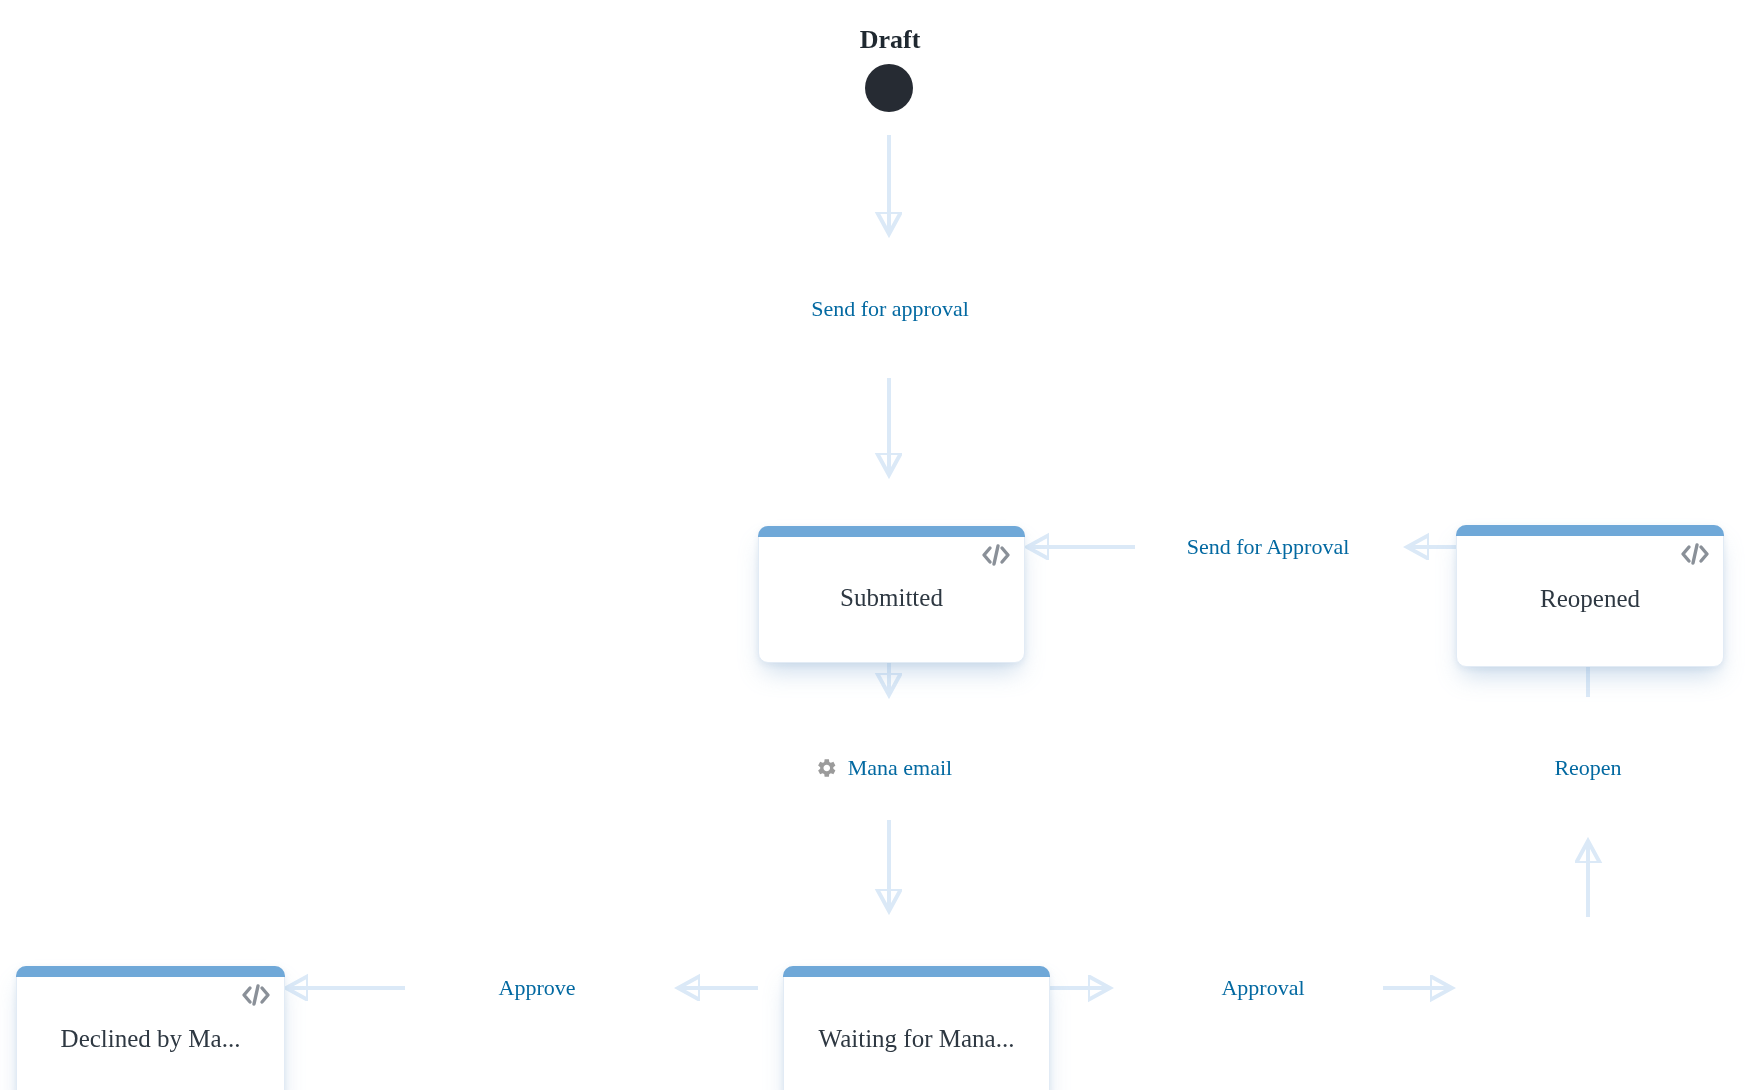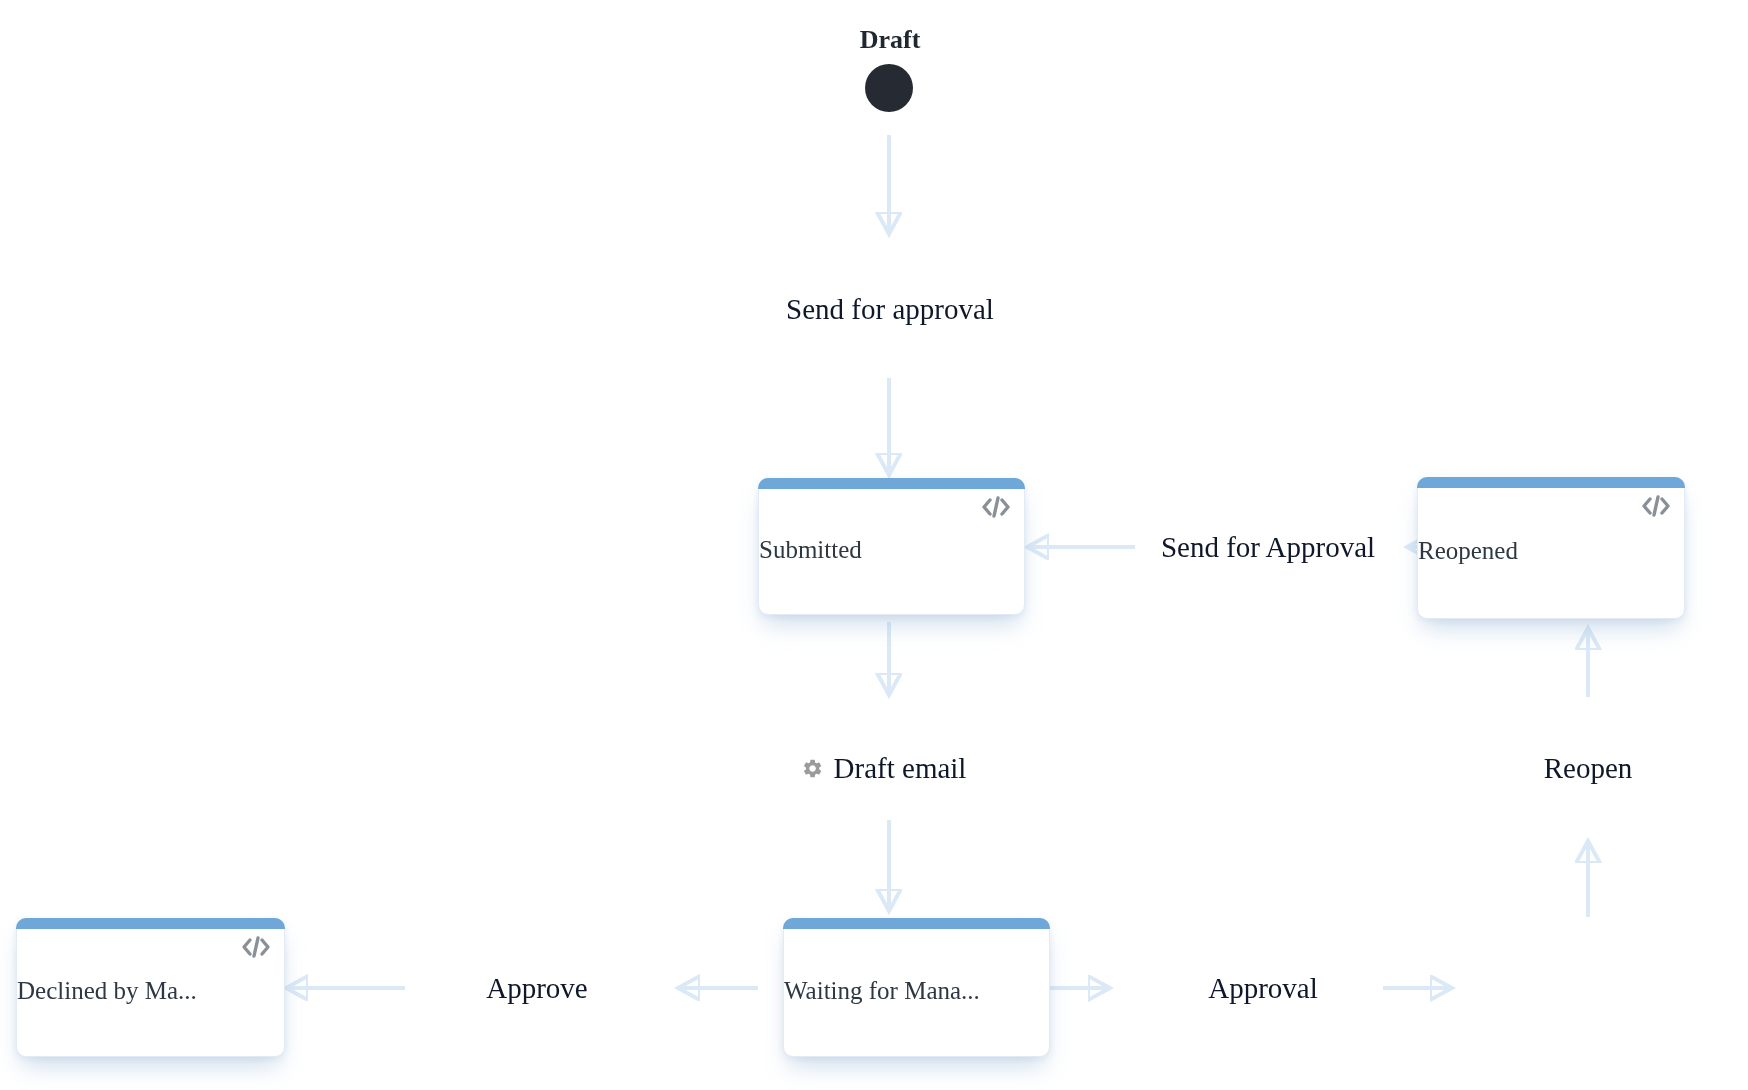--- a/index.html
+++ b/index.html
@@ -44,7 +44,7 @@
   }
   .tlabel{
     position:absolute;transform:translate(-50%,-50%);
-    font-size:29px;color:#0f172a;white-space:nowrap;
+    font-size:22px;color:#0369a1;white-space:nowrap;
     display:flex;align-items:center;gap:10px;
   }
   .gear-ic{display:inline-flex;width:22px;height:22px;}

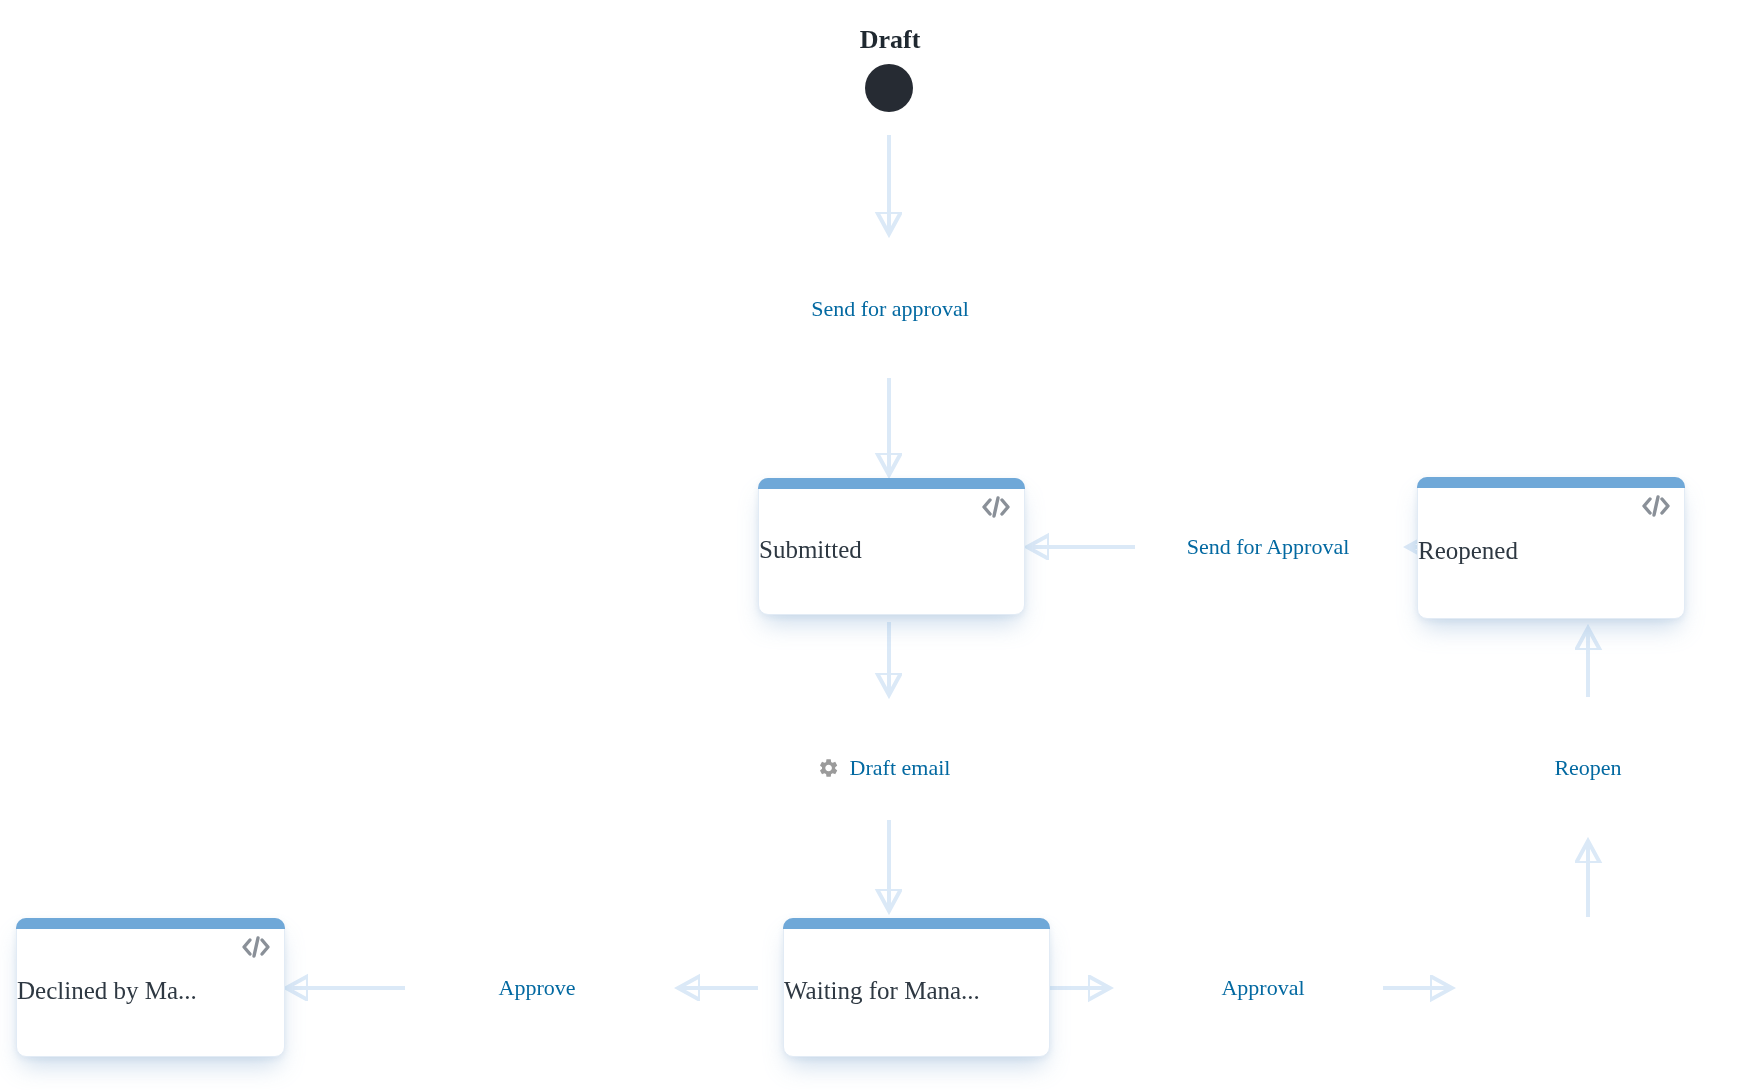--- a/index.html
+++ b/index.html
@@ -29,7 +29,7 @@
     border:1px solid #e2ebf5;
     border-radius:10px;
     box-shadow:0 2px 6px rgba(150,180,210,.18), 0 14px 24px -6px rgba(140,175,210,.45);
-    display:flex;align-items:center;
+    display:flex;align-items:center;justify-content:center;margin-top:48px;
   }
   .state .bar{
     position:absolute;left:-1px;top:-1px;right:-1px;height:11px;

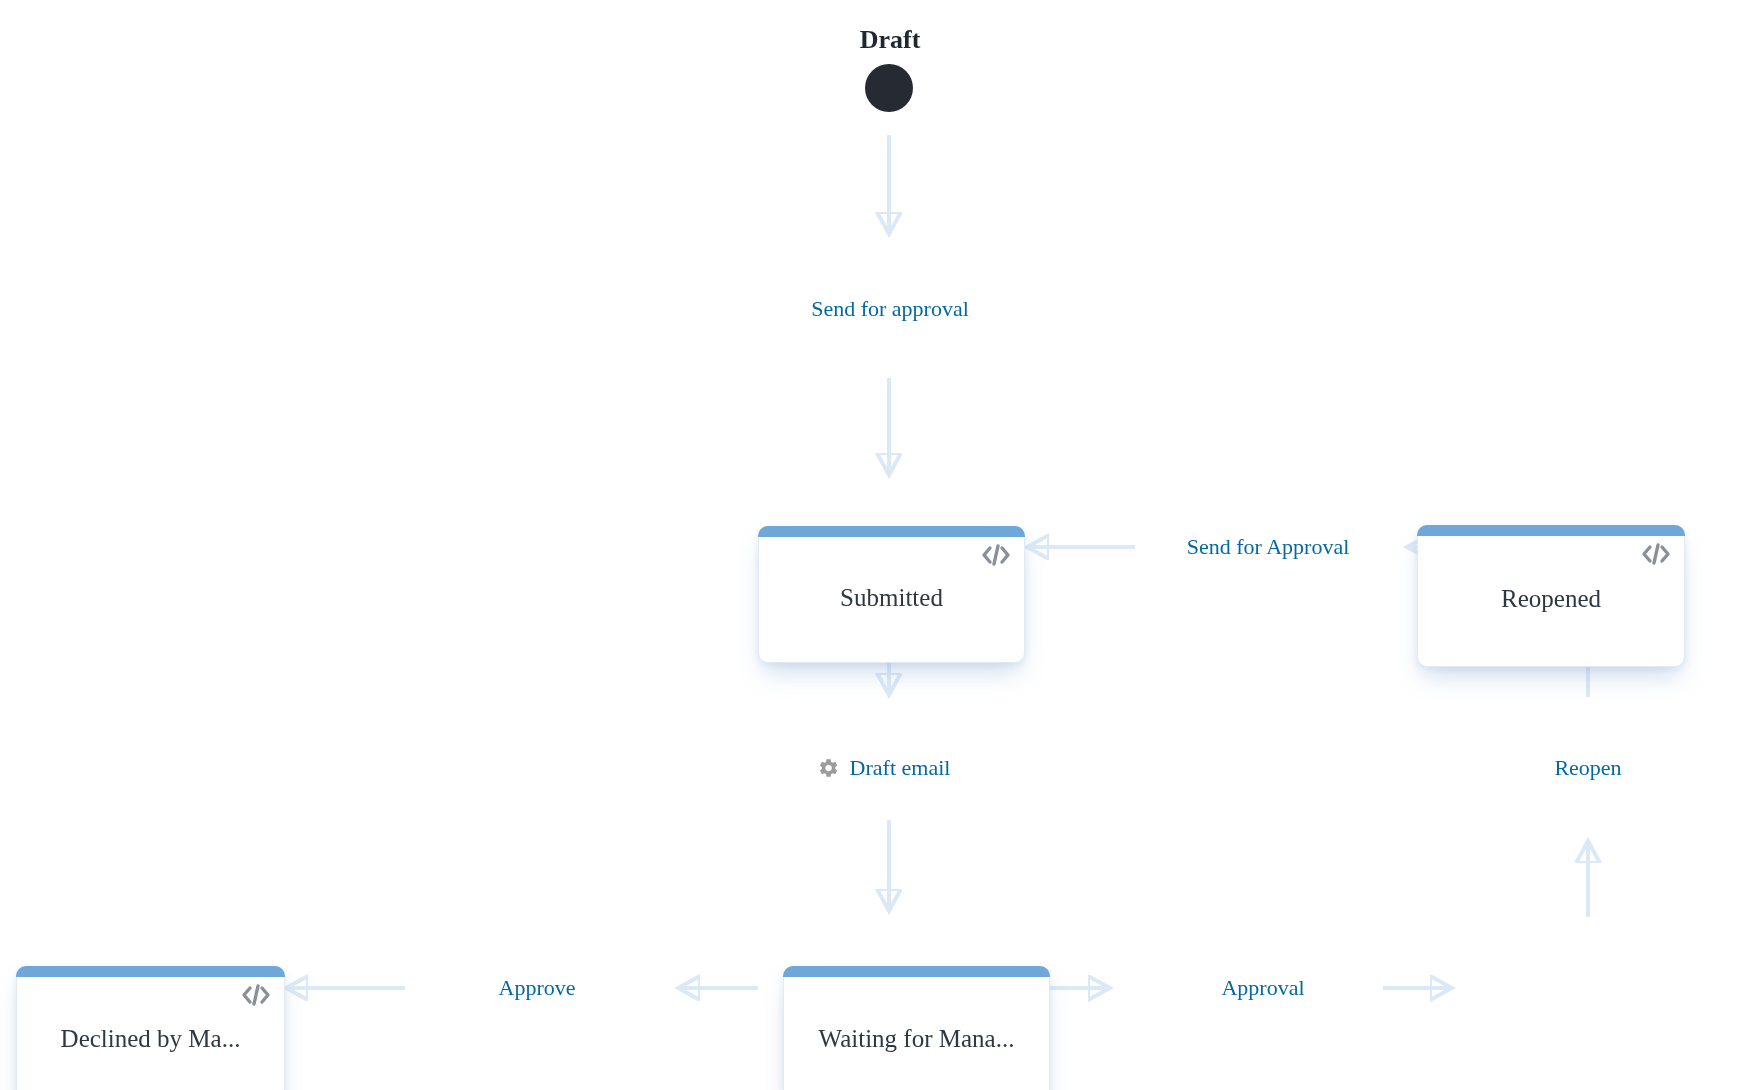--- a/index.html
+++ b/index.html
@@ -89,7 +89,7 @@
     <div class="state-label">Submitted</div>
   </div>
 
-  <div class="state" style="left:1417px;top:477px;width:266px;height:140px">
+  <div class="state" style="left:1456px;top:477px;width:266px;height:140px">
     <div class="bar"></div>
     <span class="code-ic">
       <svg viewBox="0 0 30 22" width="30" height="22" fill="none" stroke="#8a9098" stroke-width="3.4" stroke-linecap="round" stroke-linejoin="round">

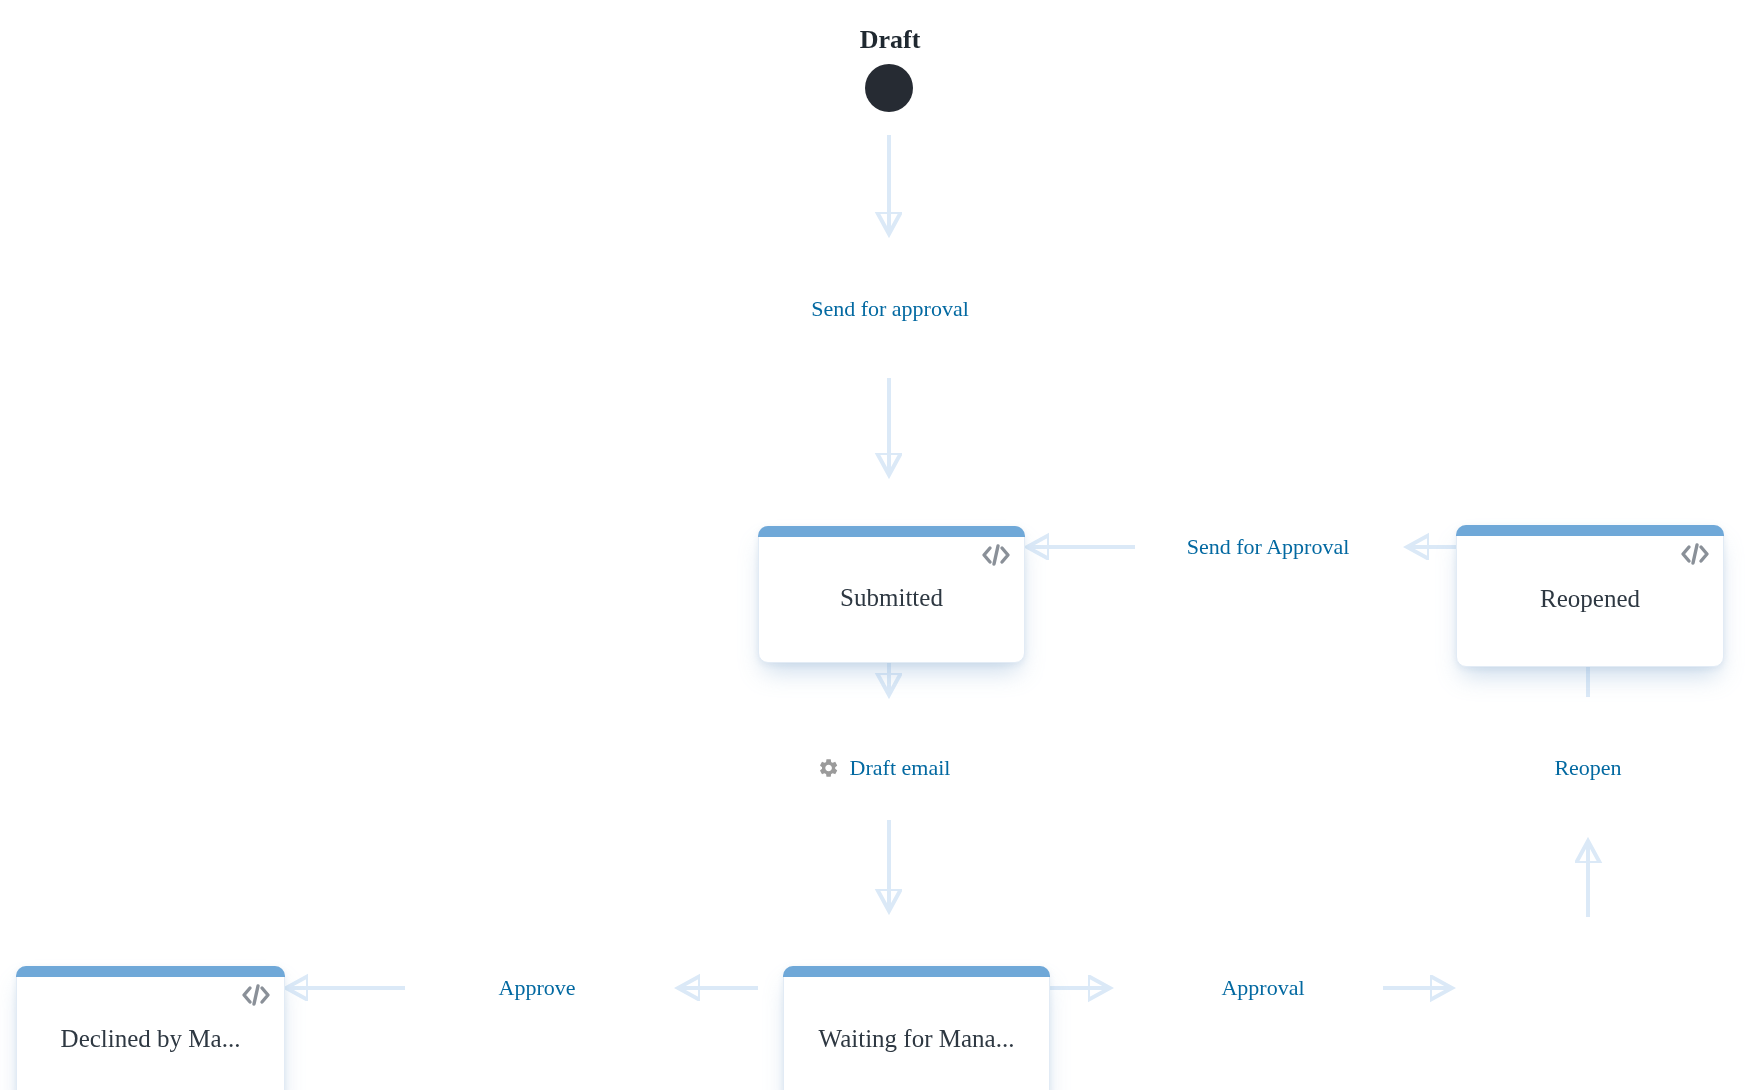--- a/index.html
+++ b/index.html
@@ -133,7 +133,7 @@
         <path d="M19.14,12.94c0.04-0.3,0.06-0.61,0.06-0.94c0-0.32-0.02-0.64-0.07-0.94l2.03-1.58c0.18-0.14,0.23-0.41,0.12-0.61 l-1.92-3.32c-0.12-0.22-0.37-0.29-0.59-0.22l-2.39,0.96c-0.5-0.38-1.03-0.7-1.62-0.94L14.4,2.81c-0.04-0.24-0.24-0.41-0.48-0.41 h-3.84c-0.24,0-0.43,0.17-0.47,0.41L9.25,5.35C8.66,5.59,8.12,5.92,7.63,6.29L5.24,5.33c-0.22-0.08-0.47,0-0.59,0.22L2.74,8.87 C2.62,9.08,2.66,9.34,2.86,9.48l2.03,1.58C4.84,11.36,4.8,11.69,4.8,12s0.02,0.64,0.07,0.94l-2.03,1.58 c-0.18,0.14-0.23,0.41-0.12,0.61l1.92,3.32c0.12,0.22,0.37,0.29,0.59,0.22l2.39-0.96c0.5,0.38,1.03,0.7,1.62,0.94l0.36,2.54 c0.05,0.24,0.24,0.41,0.48,0.41h3.84c0.24,0,0.44-0.17,0.47-0.41l0.36-2.54c0.59-0.24,1.13-0.56,1.62-0.94l2.39,0.96 c0.22,0.08,0.47,0,0.59-0.22l1.92-3.32c0.12-0.22,0.07-0.47-0.12-0.61L19.14,12.94z M12,15.6c-1.98,0-3.6-1.62-3.6-3.6 s1.62-3.6,3.6-3.6s3.6,1.62,3.6,3.6S13.98,15.6,12,15.6z"></path>
       </svg>
     </span>
-    <span>Draft email</span>
+    <span>Mana email</span>
   </div>
 
   <div class="tlabel" style="left:537px;top:988px">

